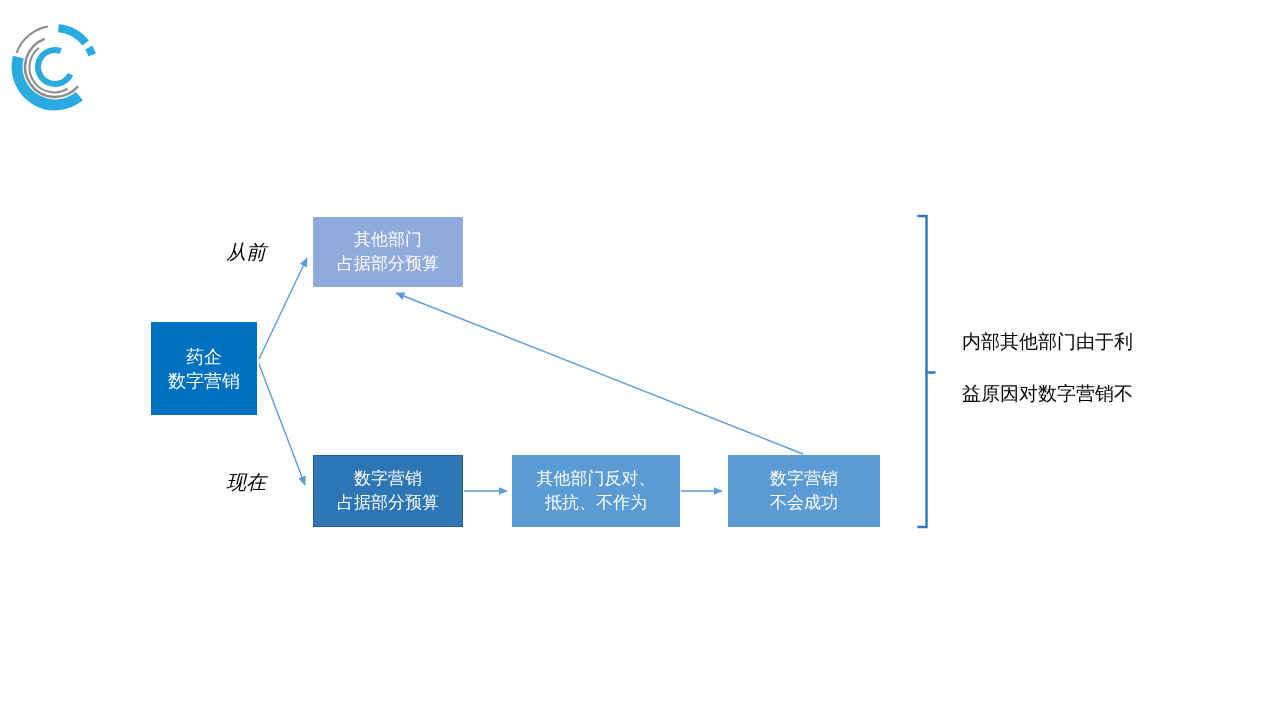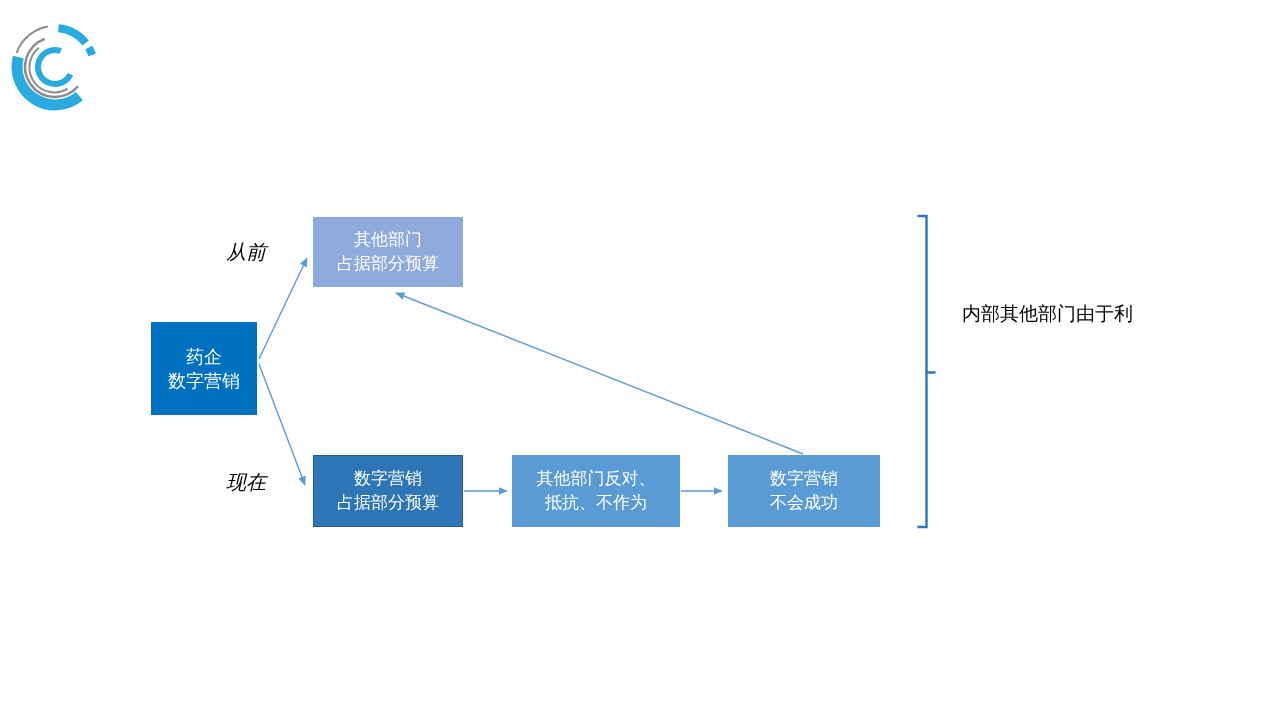--- a/index.html
+++ b/index.html
@@ -35,7 +35,7 @@
     position:absolute; color:var(--text-dark); font-size:20px; line-height:22px; white-space:nowrap;font-style:italic;
   }
   .annotation{
-    position:absolute; left:962px; top:288px; width:240px;
+    position:absolute; left:962px; top:316px; width:240px;
     color:var(--text-dark); font-size:19px; line-height:52px; white-space:nowrap;
   }
   .annotation div{height:52px;}

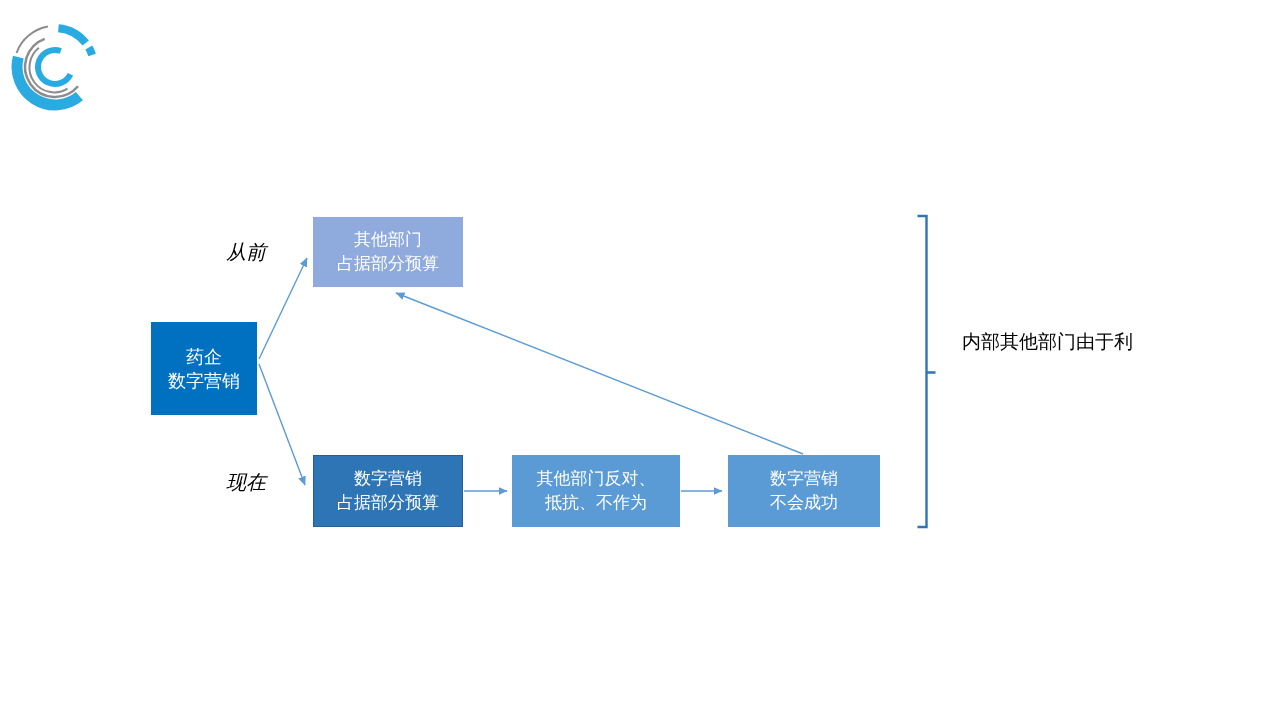--- a/index.html
+++ b/index.html
@@ -100,6 +100,7 @@
 
   <div class="annotation">
     <div>内部其他部门由于利</div>
+    <div>益原因对数字营销不</div>
   </div>
 
 </div>

